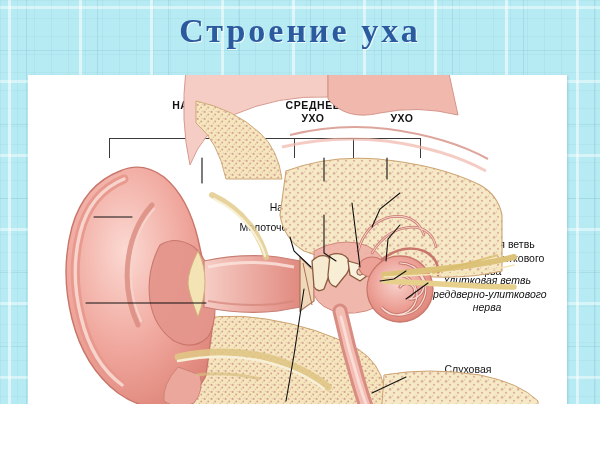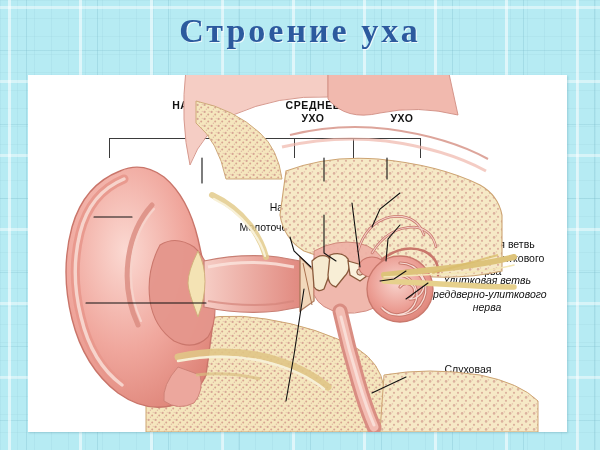--- a/index.html
+++ b/index.html
@@ -16,7 +16,7 @@
   #slide {
     position: relative;
     width: 600px;
-    height: 450px;
+    height: 404px;
     background: #b5eaf2;
     overflow: hidden;
   }

